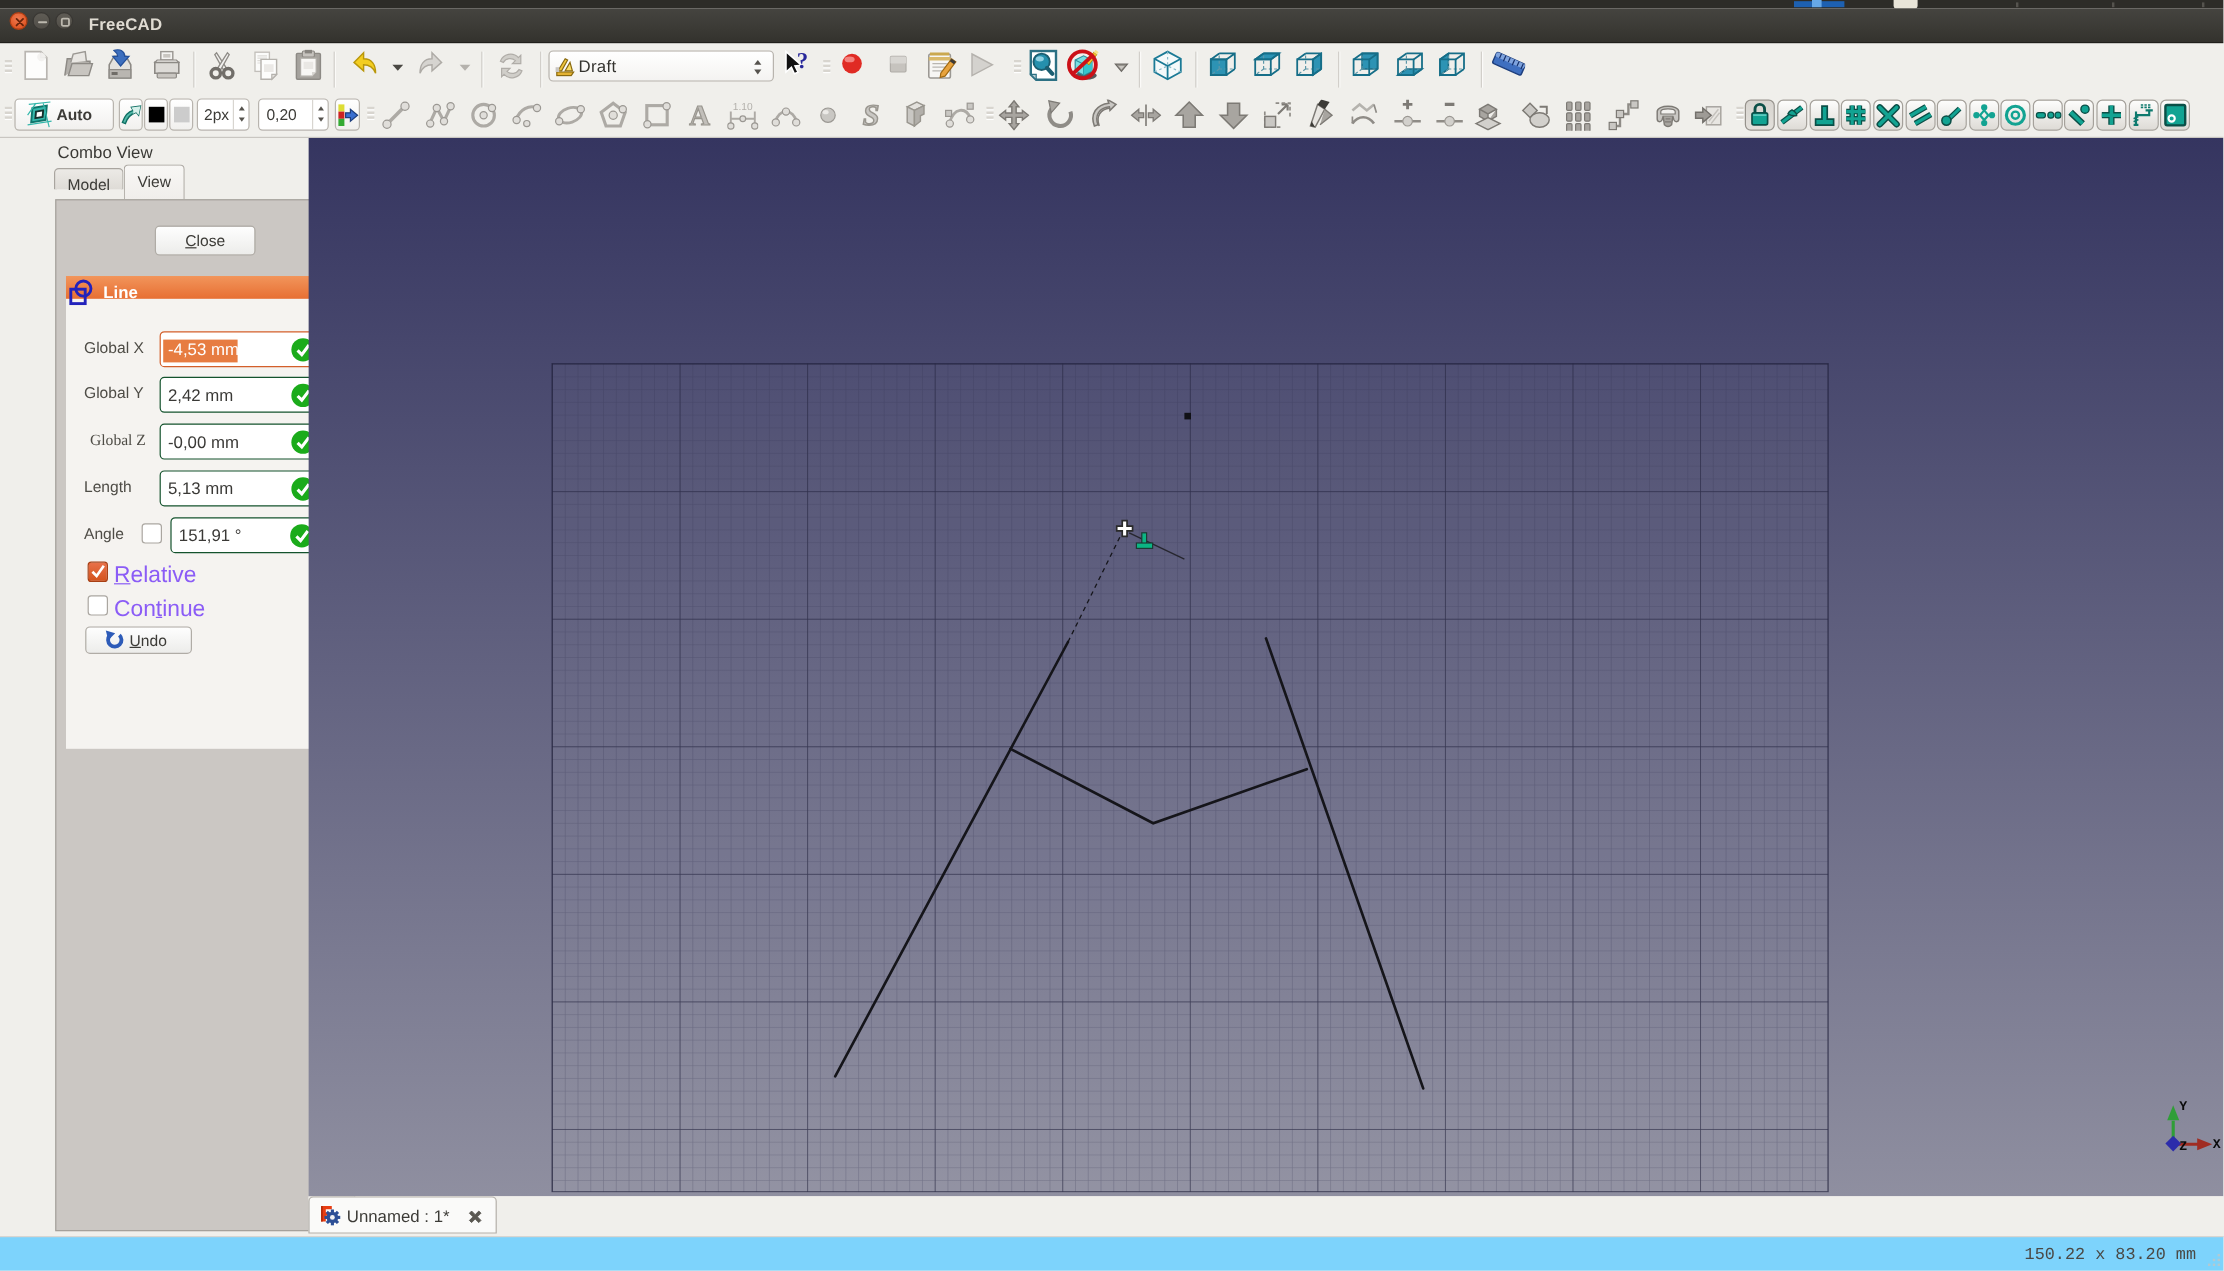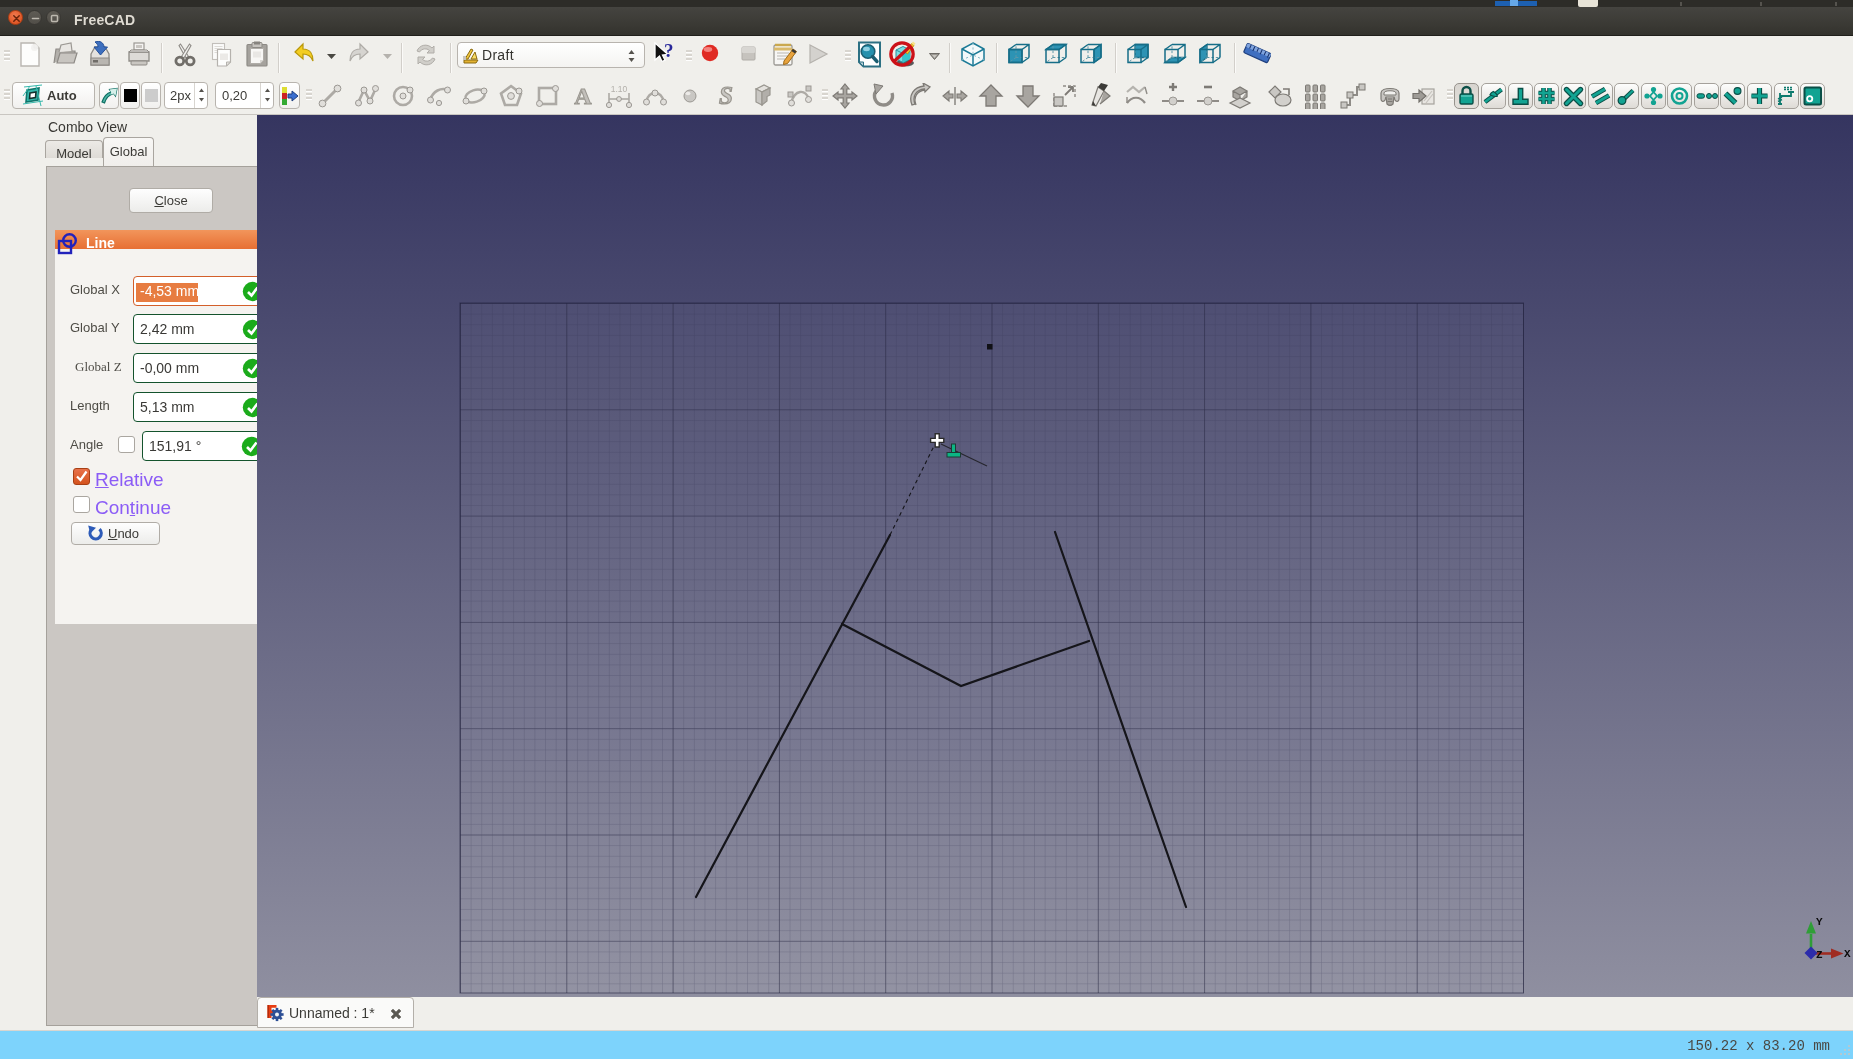--- a/index.html
+++ b/index.html
@@ -690,7 +690,7 @@
       <rect x="0.5" y="3.5" width="8" height="8" fill="#f0efeb" stroke="#6d6a64"></rect>
     </svg>
     <div class="tab" id="tab-model">Model</div>
-    <div class="tab" id="tab-tasks">Global</div>
+    <div class="tab" id="tab-tasks">View</div>
     <div id="panelframe">
       <div id="closebtn"><span style="text-decoration:underline">C</span>lose</div>
       <div id="actionbox">

